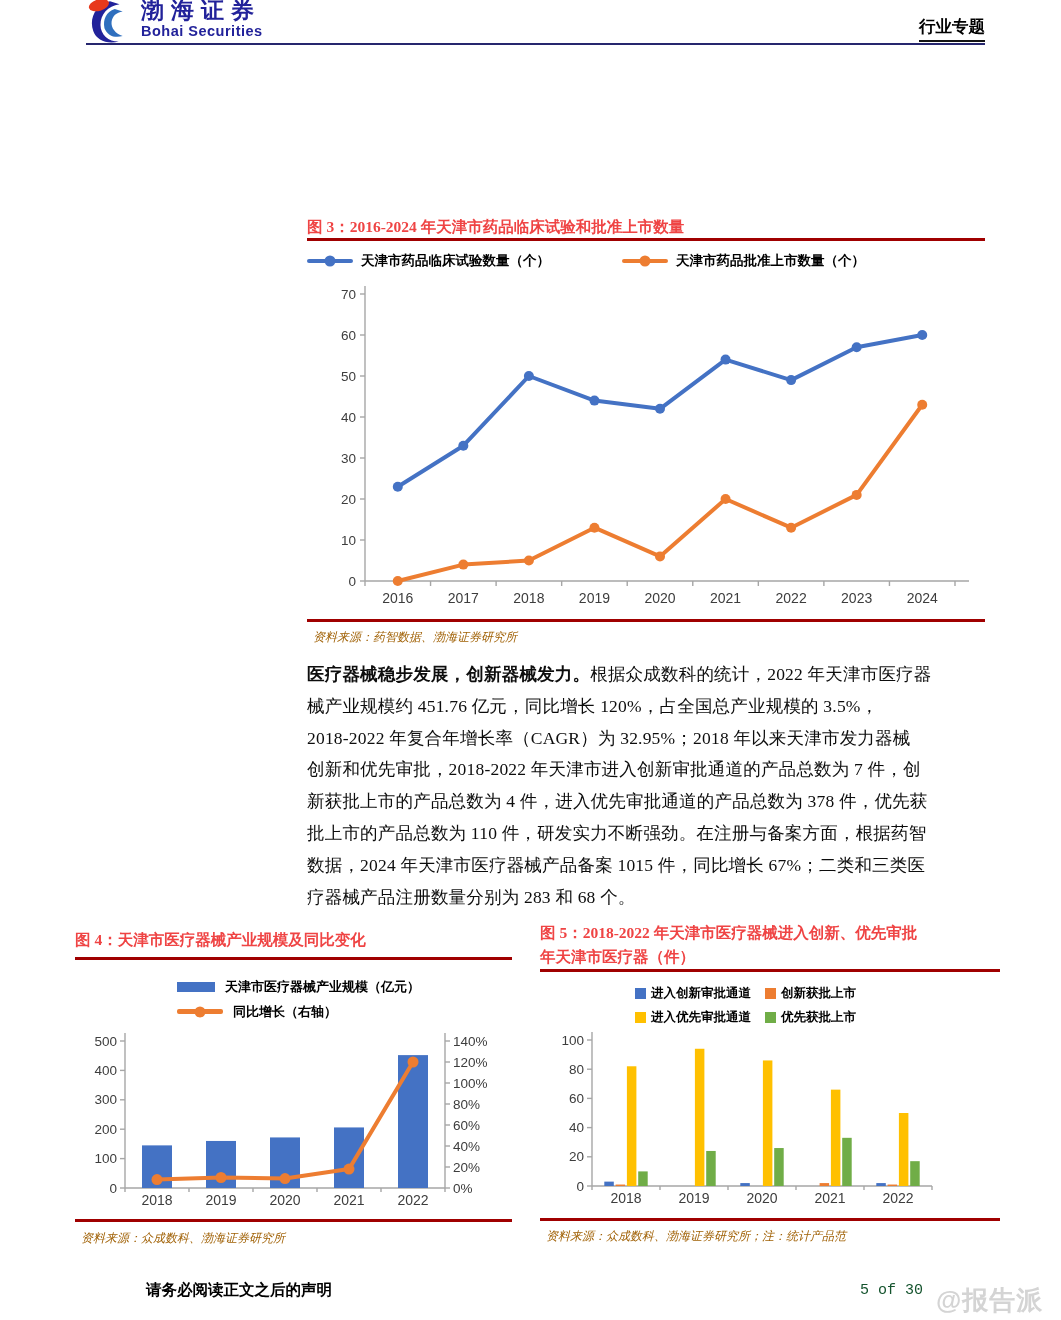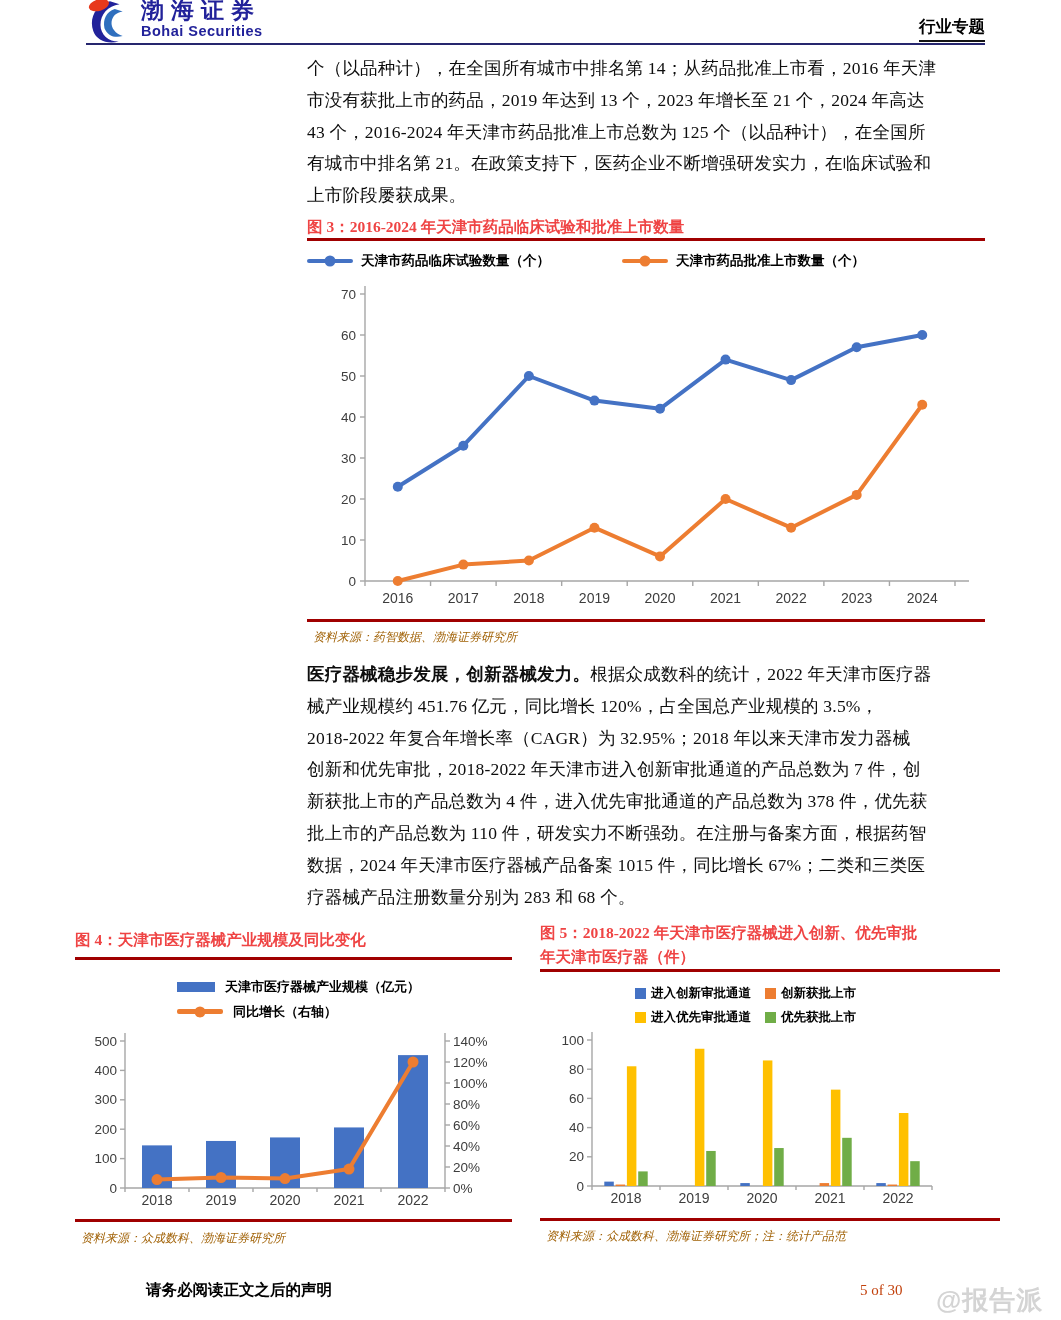--- a/index.html
+++ b/index.html
@@ -52,13 +52,6 @@
   <div class="abs page-type" style="top:16px;right:76px">行业专题</div>
   <div class="abs rule-navy" style="left:86px;top:43px;width:899px"></div>
 
-  <div class="abs body-text" style="left:307px;top:53px;width:690px">
-    <div>个（以品种计），在全国所有城市中排名第 14；从药品批准上市看，2016 年天津</div>
-    <div>市没有获批上市的药品，2019 年达到 13 个，2023 年增长至 21 个，2024 年高达</div>
-    <div>43 个，2016-2024 年天津市药品批准上市总数为 125 个（以品种计），在全国所</div>
-    <div>有城市中排名第 21。在政策支持下，医药企业不断增强研发实力，在临床试验和</div>
-    <div>上市阶段屡获成果。</div>
-  </div>
 
   <div class="abs fig-title" style="left:307px;top:215px">图 3：2016-2024 年天津市药品临床试验和批准上市数量</div>
   <div class="abs rule-red" style="left:307px;top:238px;width:678px"></div>

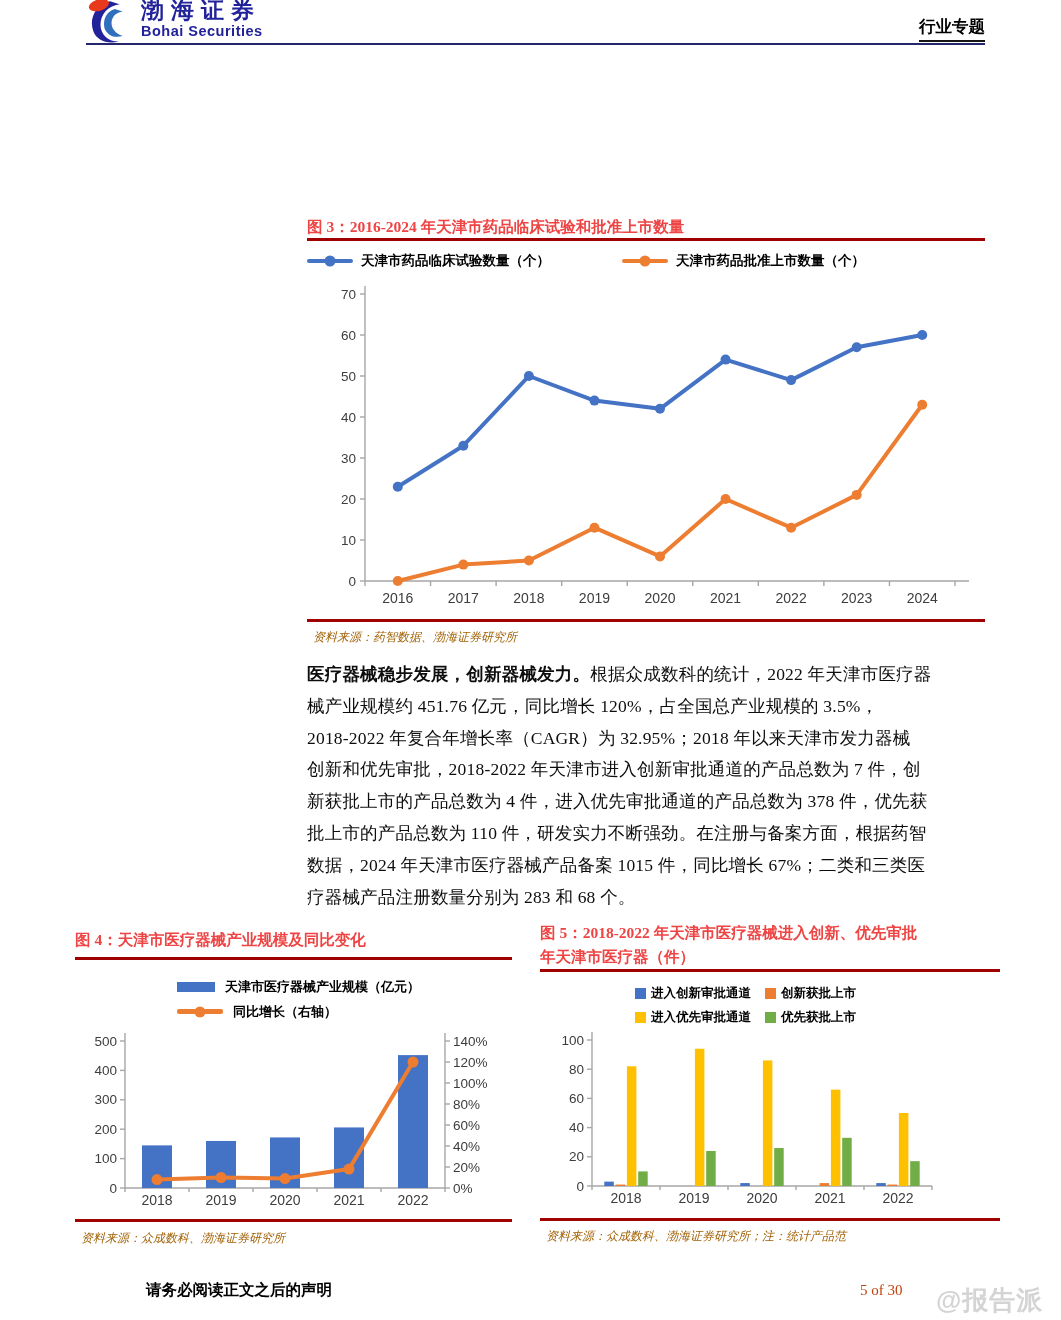--- a/index.html
+++ b/index.html
@@ -29,7 +29,7 @@
   .fig5-legend .leg-row{padding-left:95px;height:24px;gap:14px}
   .fig5-legend .leg-item{gap:5px}
   .disclaimer{font-size:15.5px;font-weight:bold;color:#000}
-  .page-num{font-family:Liberation Serif, serif;font-size:15px;color:#c2410c}
+  .page-num{font-family:Liberation Mono, monospace;font-size:15px;color:#14532d}
   .watermark{font-size:26px;color:#d4d4d4;font-weight:bold;font-family:"Liberation Sans",sans-serif;letter-spacing:1px}
   svg text{user-select:none}
 </style>

